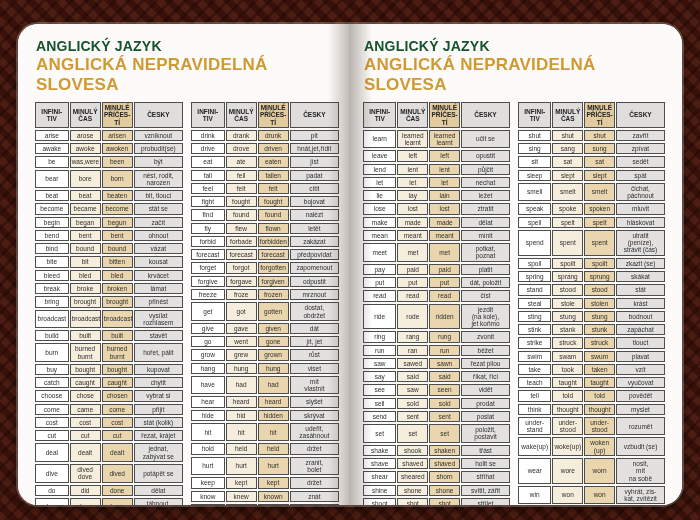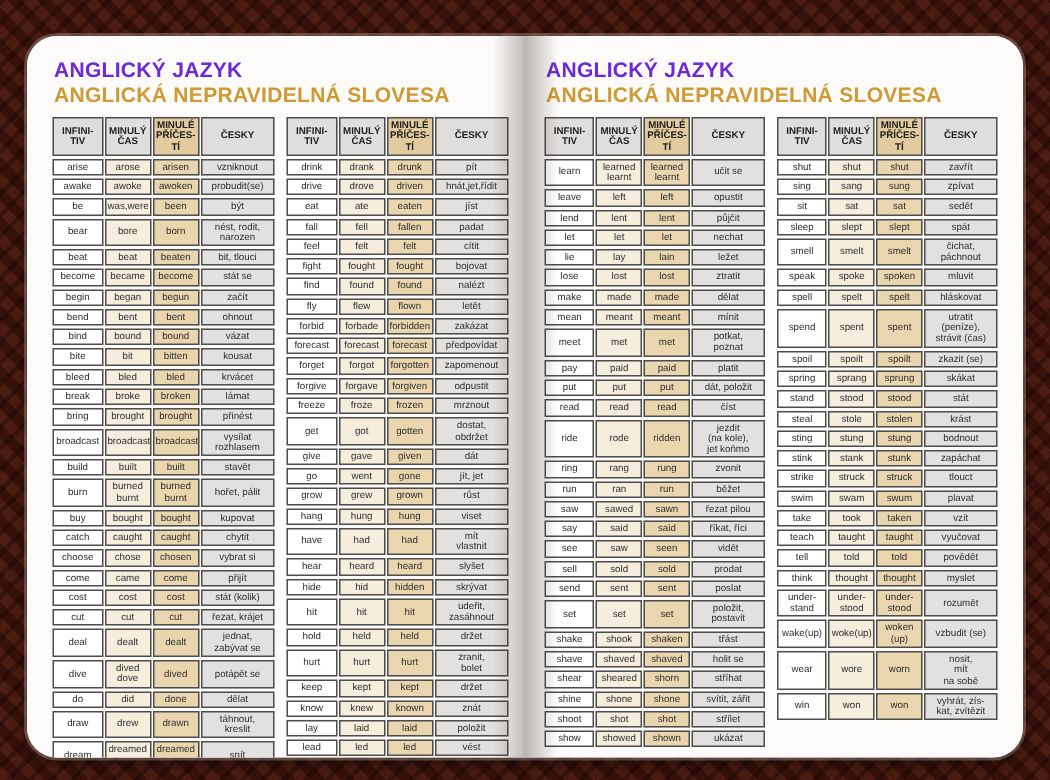--- a/index.html
+++ b/index.html
@@ -32,7 +32,7 @@
   }
   .page-title{
     font-size:14px; font-weight:bold; letter-spacing:.2px;
-    margin:2px 0 1px 2px; color:#6d28d9;
+    margin:2px 0 1px 2px; color:#14532d;
   }
   .page-subtitle{
     font-size:14px; font-weight:bold; letter-spacing:.2px;

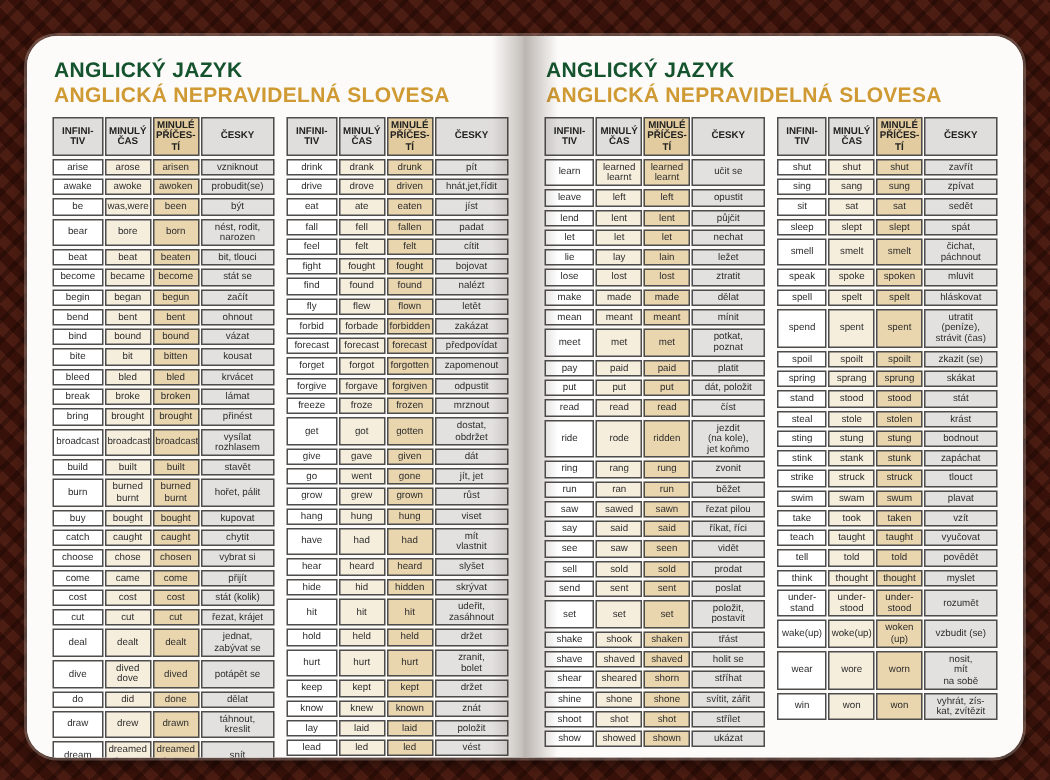--- a/index.html
+++ b/index.html
@@ -35,7 +35,7 @@
     margin:2px 0 1px 2px; color:#14532d;
   }
   .page-subtitle{
-    font-size:14px; font-weight:bold; letter-spacing:.2px;
+    font-size:17px; font-weight:bold; letter-spacing:.2px;
     margin:0 0 5px 2px; color:#cf9a33;
   }
   .tables{display:flex; gap:6px; align-items:flex-start;}

